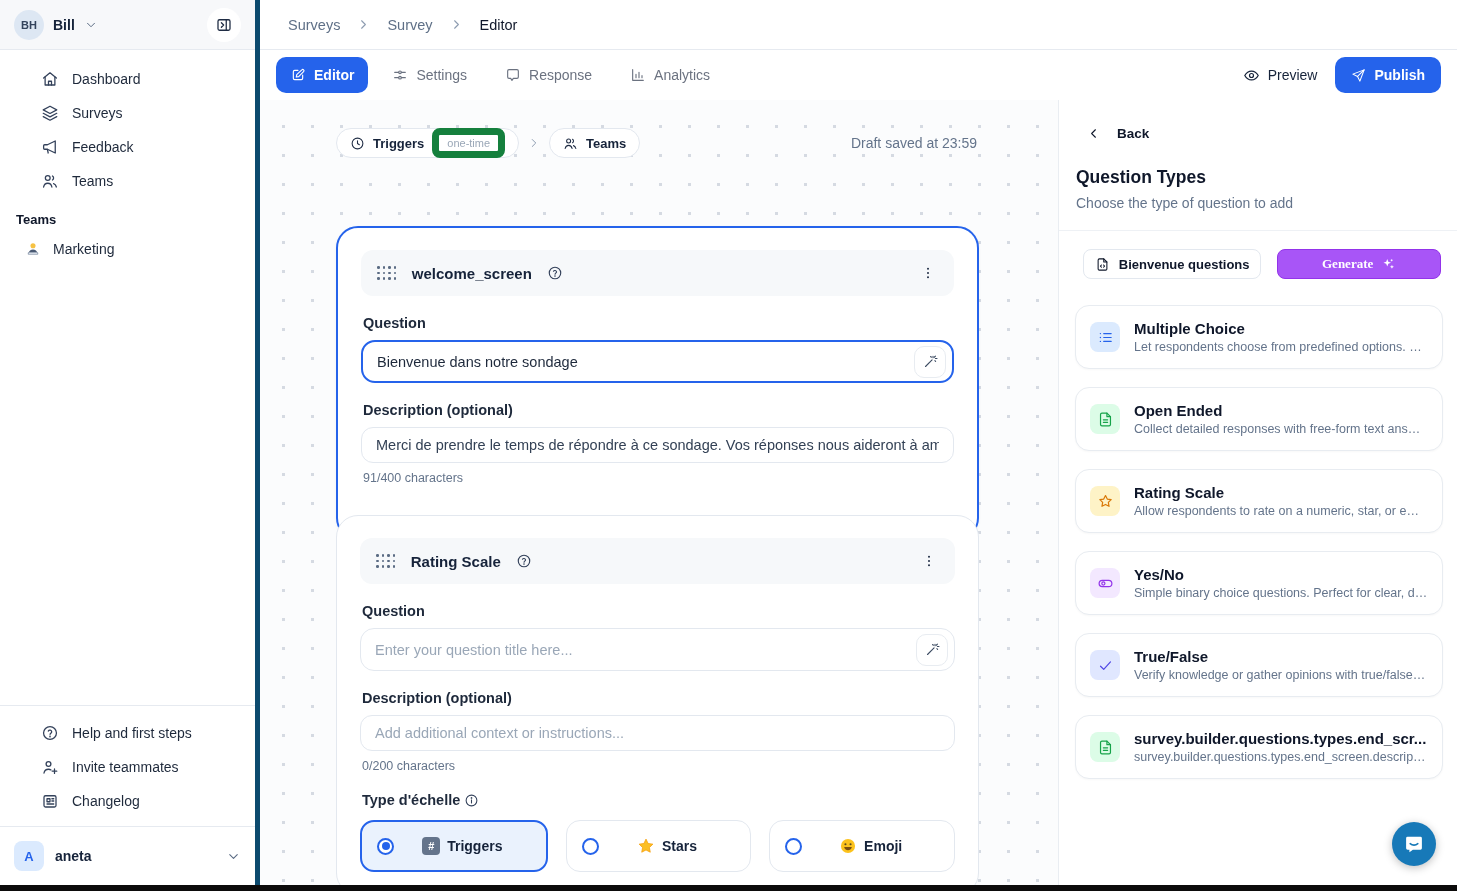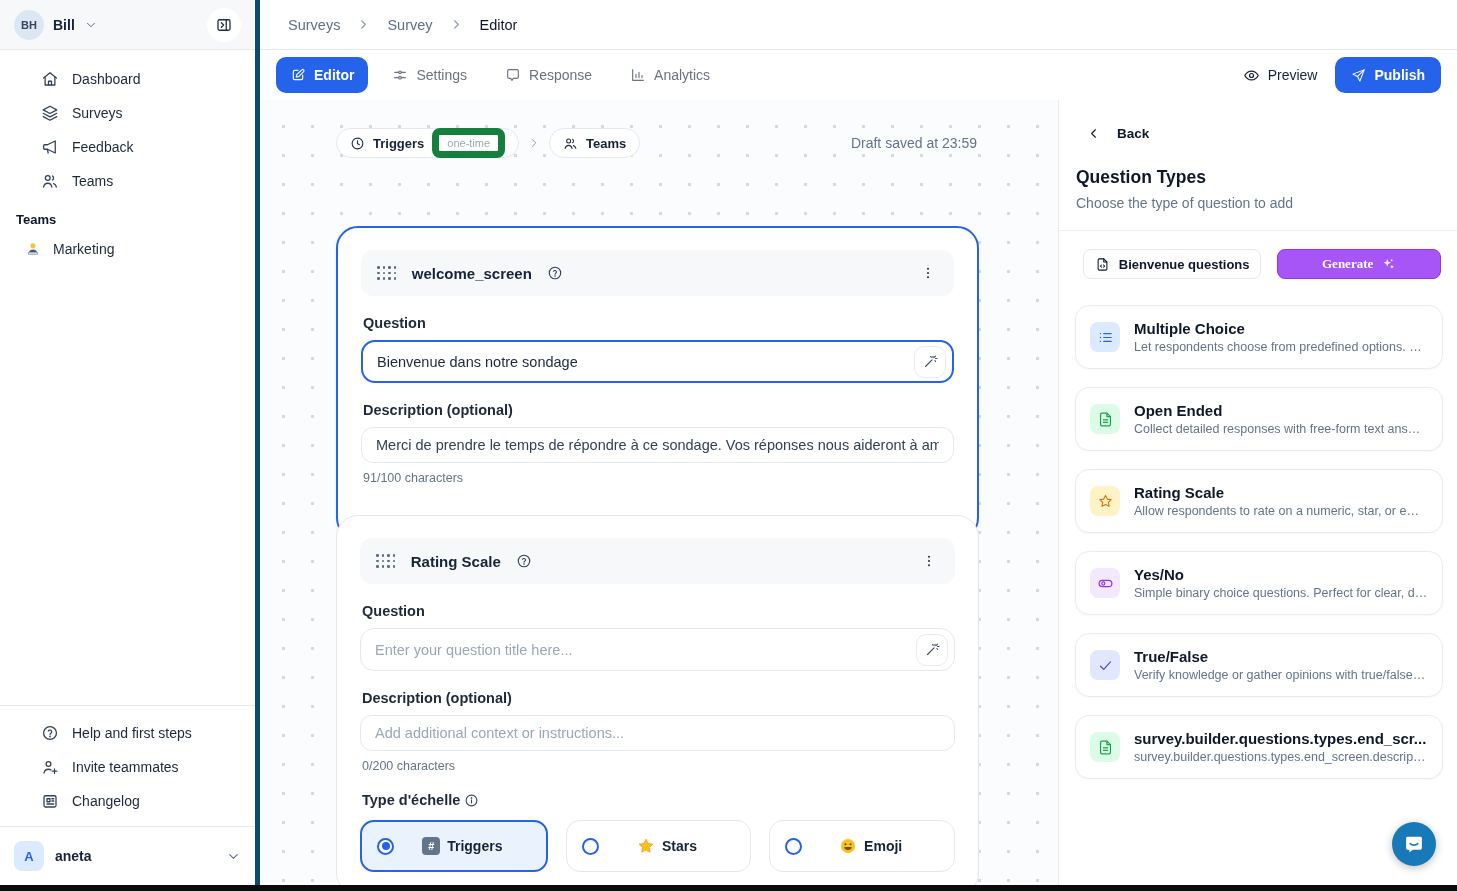--- a/index.html
+++ b/index.html
@@ -393,7 +393,7 @@
       <div class="inp-plain">
         <input type="text" value="Merci de prendre le temps de répondre à ce sondage. Vos réponses nous aideront à améliorer" style="">
       </div>
-      <div class="char-count">91/100 characters</div>
+      <div class="char-count">91/400 characters</div>
     </section>
 
     <section class="qcard plain">

